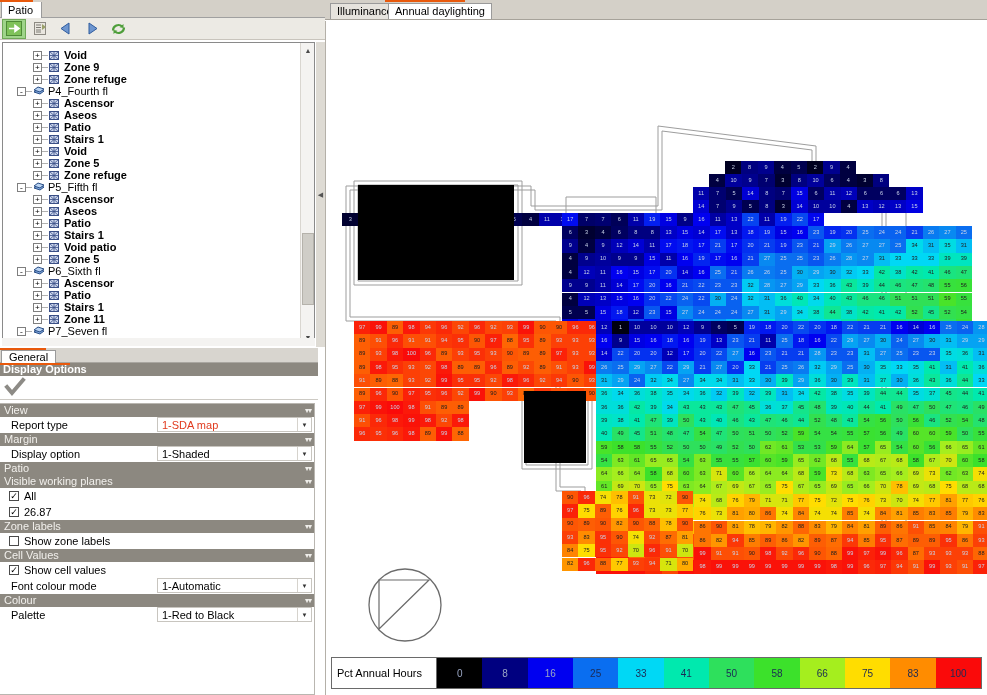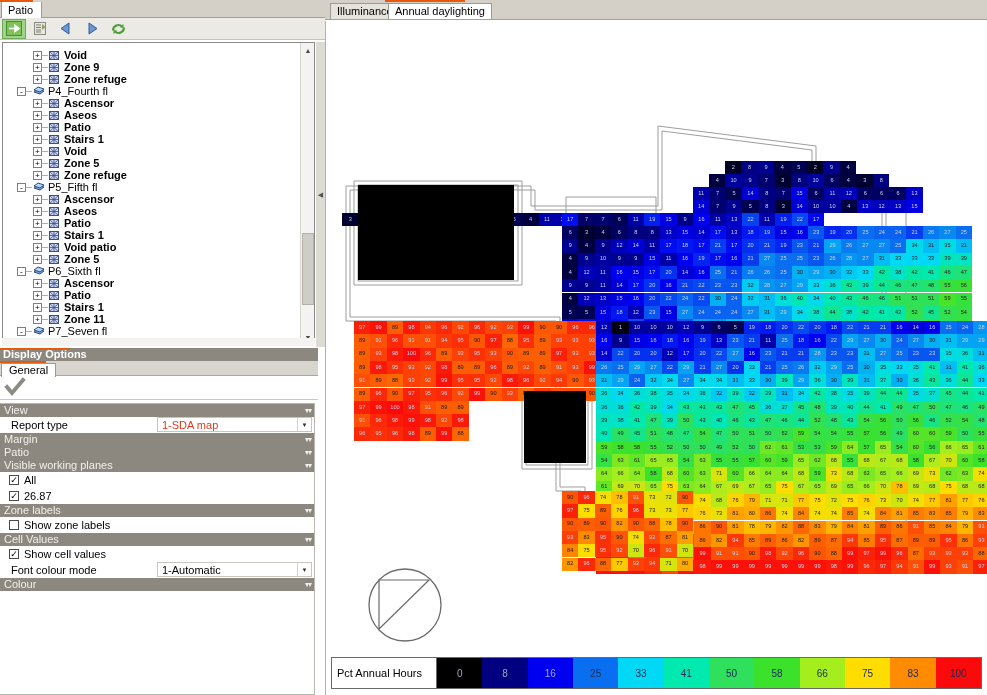--- a/index.html
+++ b/index.html
@@ -582,13 +582,13 @@
   </div>
 
   <div id="display-options">
+    <div id="do-tabstrip">
+      <div class="accent"></div>
+      <div class="tab-general">General</div>
+    </div>
     <div id="do-header">
       <div class="accent"></div>
       <span>Display Options</span>
-    </div>
-    <div id="do-tabstrip">
-      <div class="accent"></div>
-      <div class="tab-general">General</div>
     </div>
     <div id="do-toolbar">
       <div>

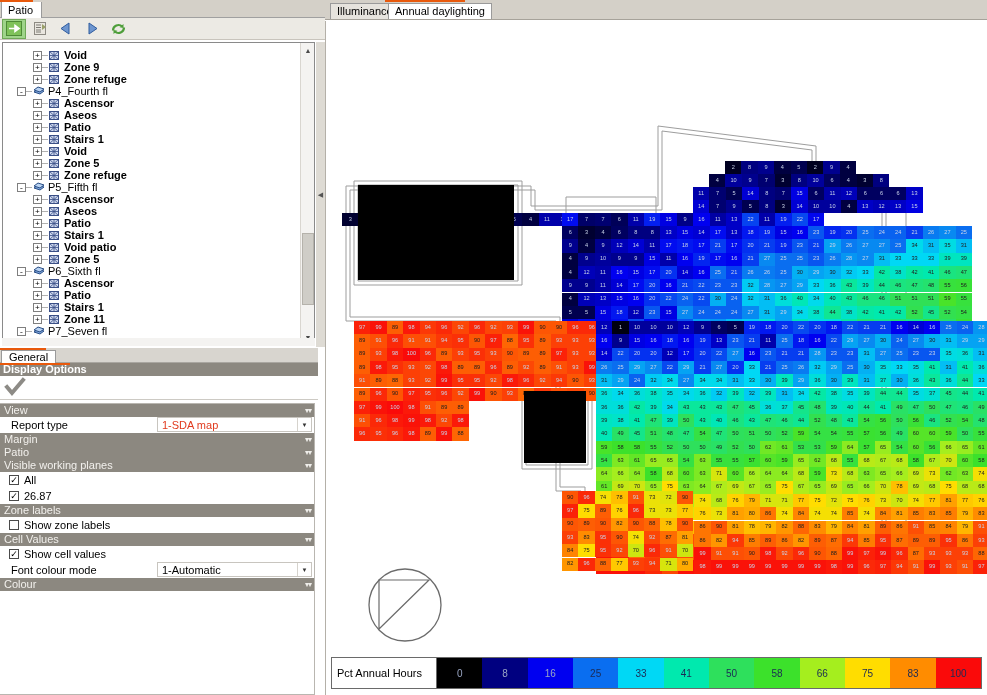--- a/index.html
+++ b/index.html
@@ -612,6 +612,13 @@
         <div class="grp">
           <span>Margin</span>
           <span class="chev">▾▾</span>
+        </div>
+        <div class="row">
+          <div class="lbl">Display option</div>
+          <div class="val">
+            <span>1-Shaded</span>
+            <span class="caret">▼</span>
+          </div>
         </div>
         <div class="grp">
           <span>Patio</span>

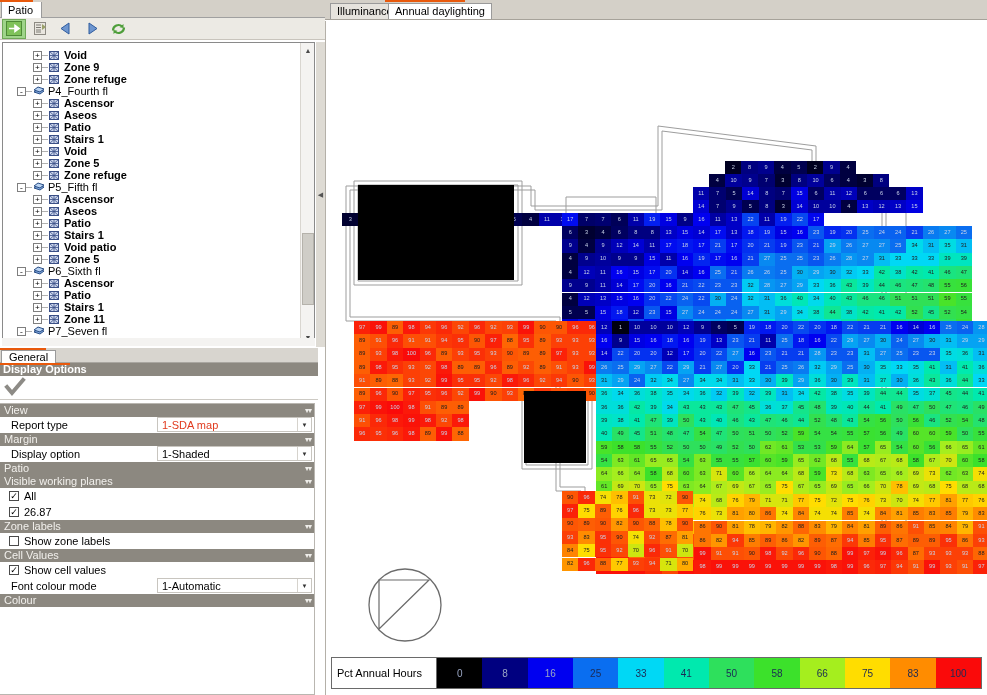--- a/index.html
+++ b/index.html
@@ -662,6 +662,13 @@
         <div class="grp">
           <span>Colour</span>
           <span class="chev">▾▾</span>
+        </div>
+        <div class="row">
+          <div class="lbl">Palette</div>
+          <div class="val">
+            <span>1-Red to Black</span>
+            <span class="caret">▼</span>
+          </div>
         </div>
       </div>
   </div>

